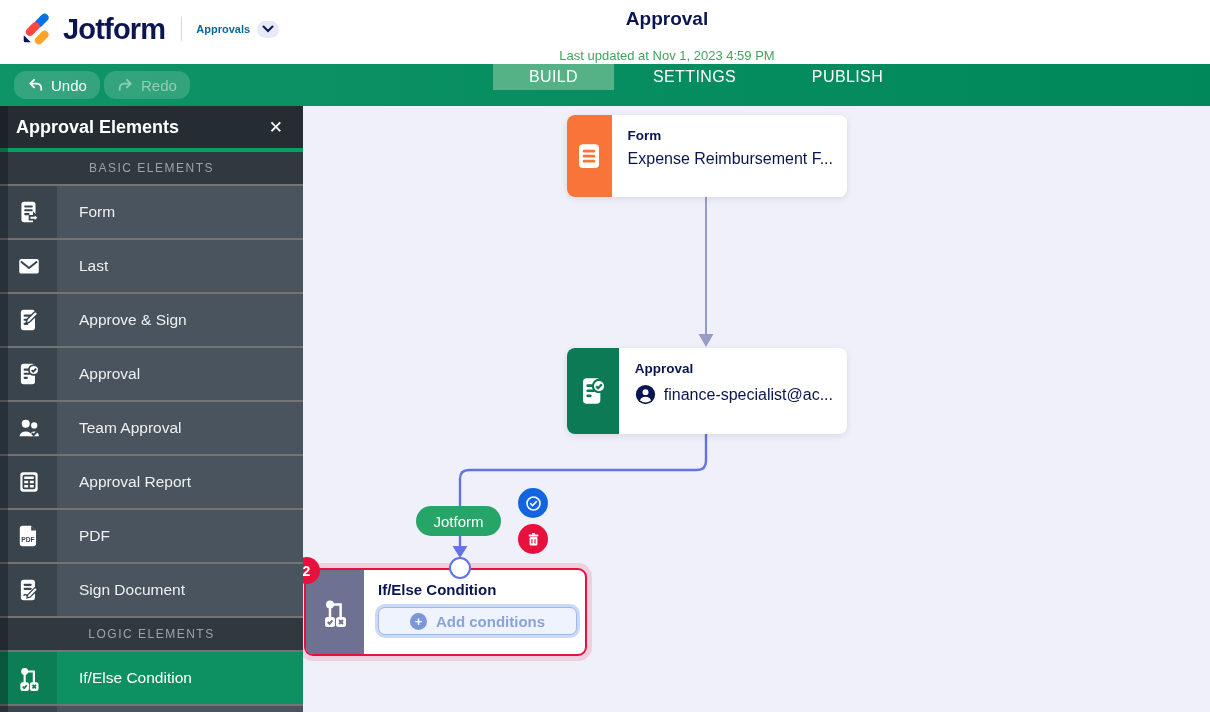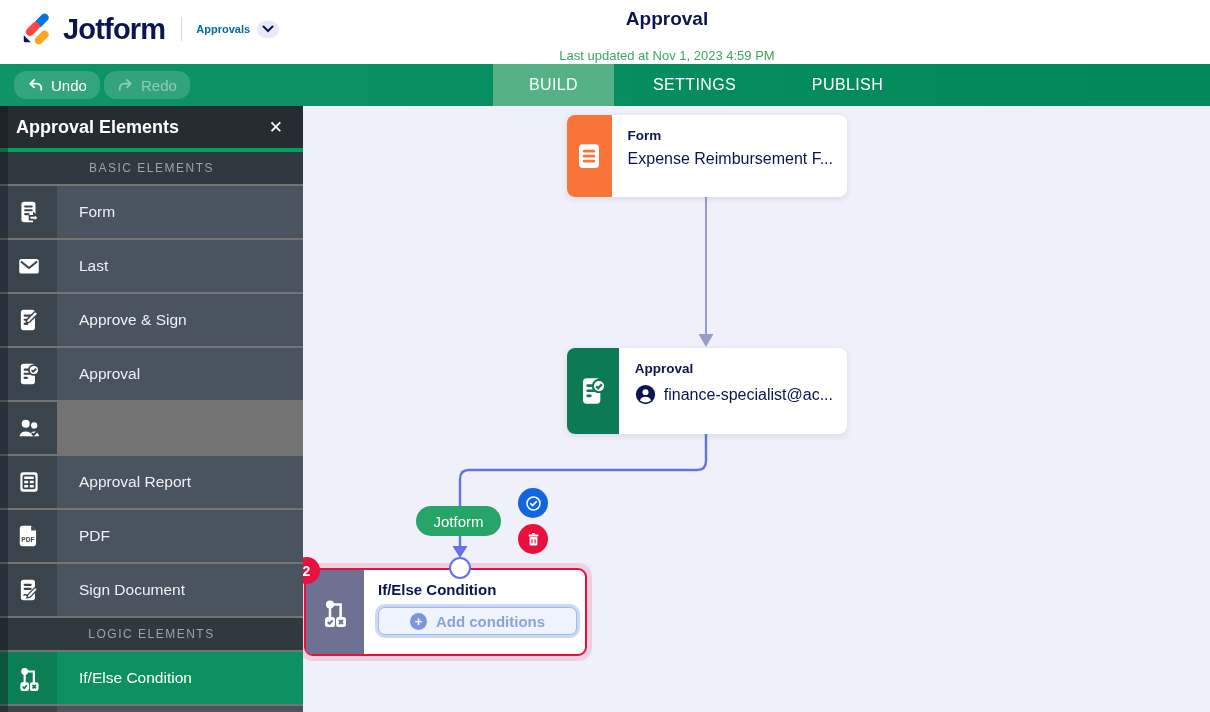--- a/index.html
+++ b/index.html
@@ -26,7 +26,7 @@
   .tb-btn.redo { left:104px; }
   .tb-btn.redo > * { opacity:0.45; }
   .tabs { position:absolute; left:493px; top:0; height:42px; display:flex; }
-  .tab { height:42px; display:flex; align-items:center; justify-content:center; color:#fff;
+  .tab { height:26px; display:flex; align-items:center; justify-content:center; color:#fff;
          font-size:16px; letter-spacing:0.4px; cursor:pointer; }
   .tab.t0 { width:121px; } .tab.t1 { width:161px; } .tab.t2 { width:145px; }
   .tab.active { background:#55b286; }

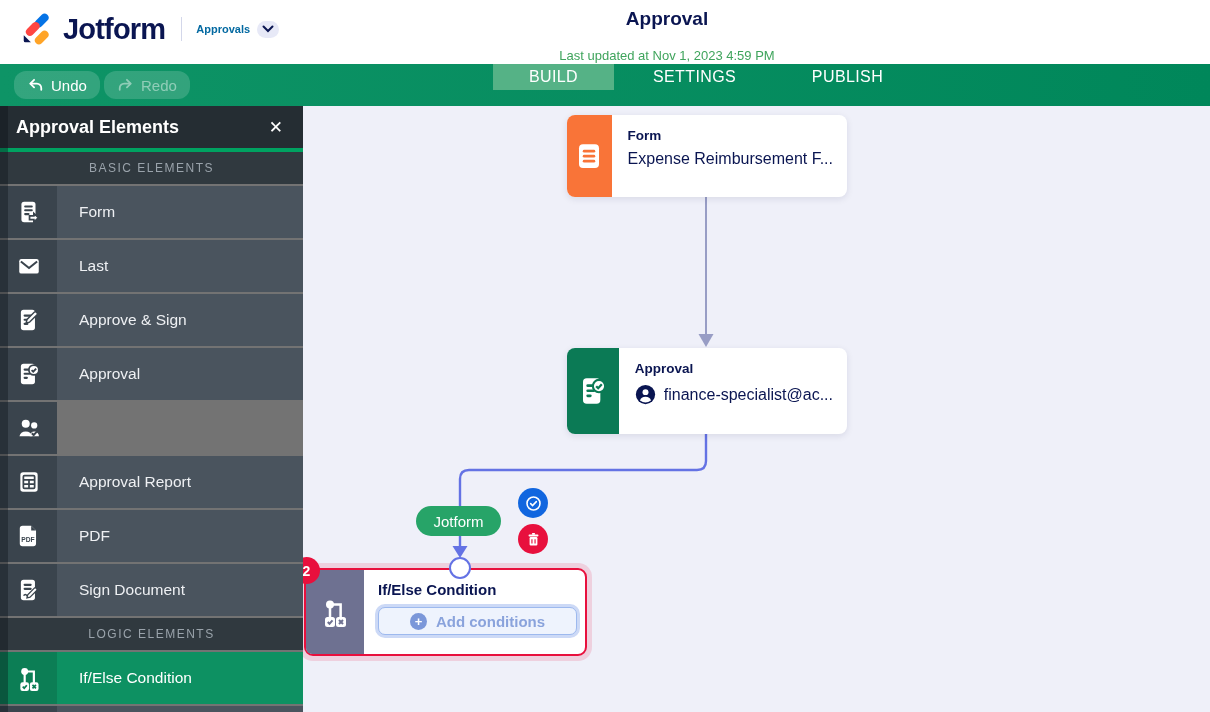--- a/index.html
+++ b/index.html
@@ -209,6 +209,7 @@
         <path d="M14.6 16.8l1.7 1.7 3-3.2" stroke-width="1.8" class="inner-s"></path>
       </svg>
     </div>
+    <div class="sb-lb">Team Approval</div>
   </div>
 
   <div class="sb-row">

